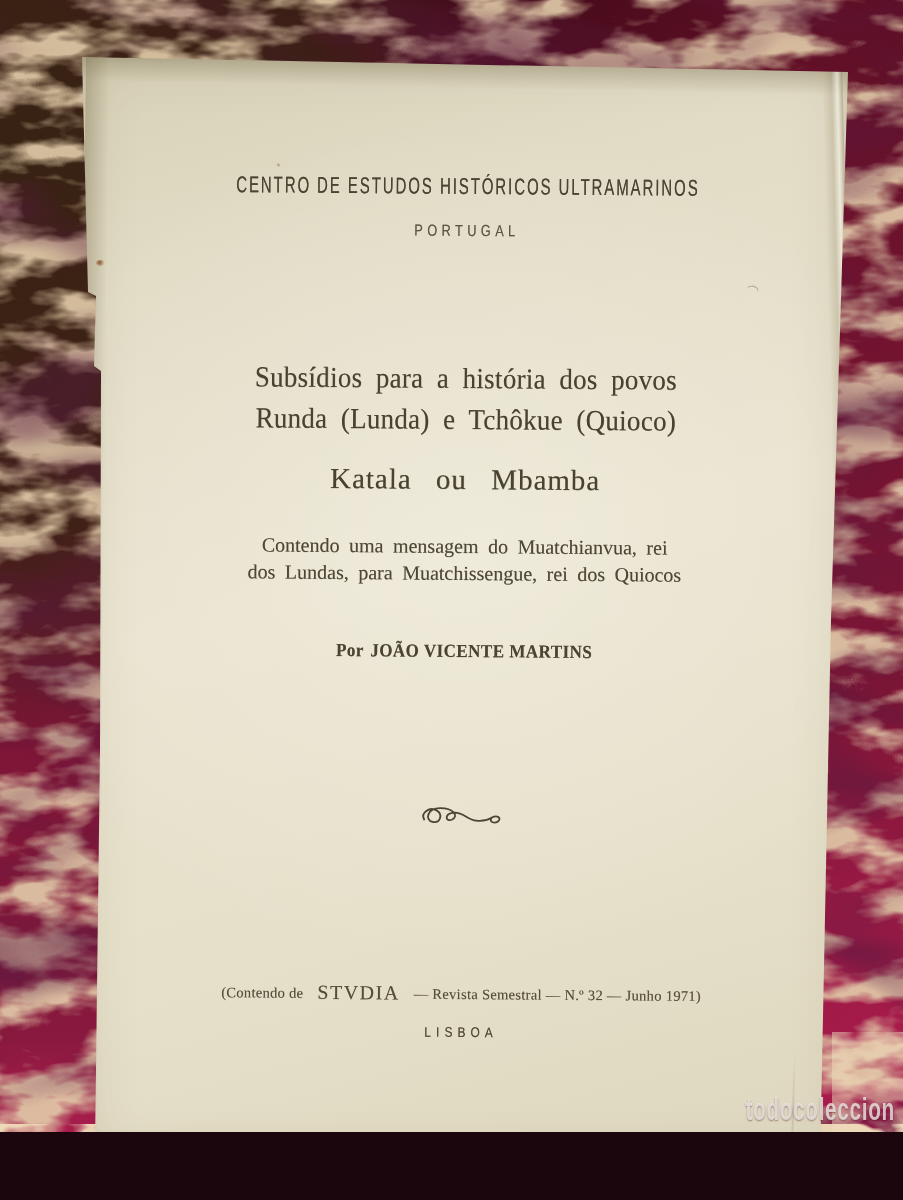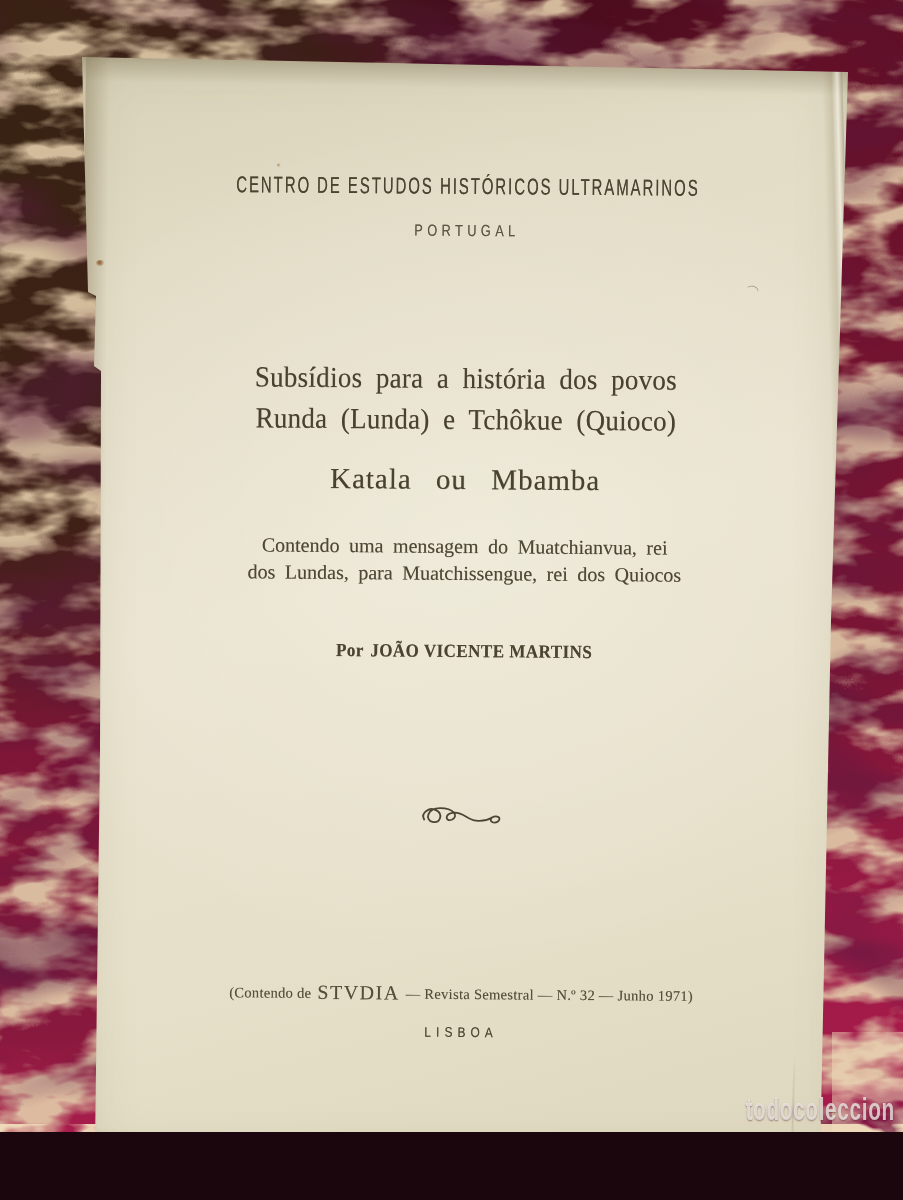--- a/index.html
+++ b/index.html
@@ -65,7 +65,7 @@
   .ornament svg{display:inline-block;}
   .imprint{top:927px;font-size:14.5px;color:#544d3a;letter-spacing:.3px;
     text-shadow:.2px .2px .3px rgba(70,62,46,.4);}
-  .imprint .journal{font-size:20px;letter-spacing:1.5px;margin:0 6px;vertical-align:-1px;font-family:Liberation Serif, serif;}
+  .imprint .journal{font-size:20px;letter-spacing:1.5px;margin:0 14px;vertical-align:-1px;font-family:Liberation Serif, serif;}
   .city{top:969px;font-family:"Liberation Sans","DejaVu Sans",sans-serif;
     font-size:14px;letter-spacing:6px;color:#4e4735;text-shadow:0 0 .5px rgba(80,72,54,.6);}
   .city .cond{--sx:.85;}

